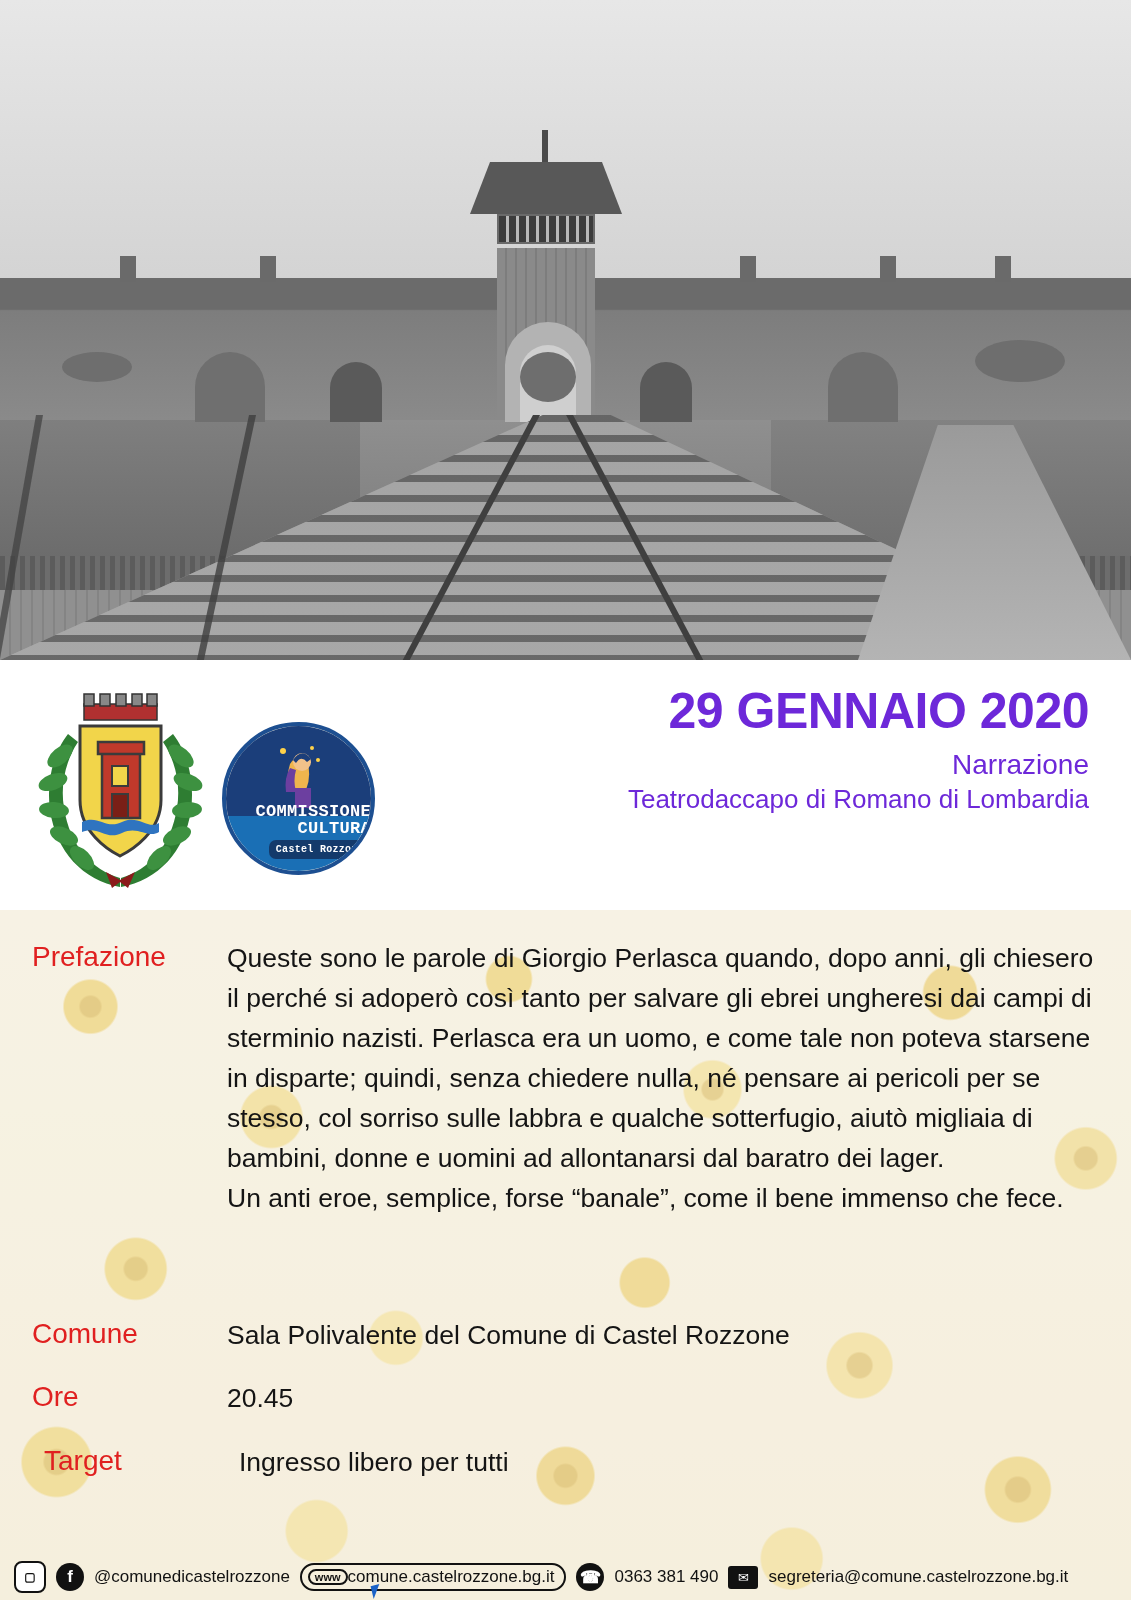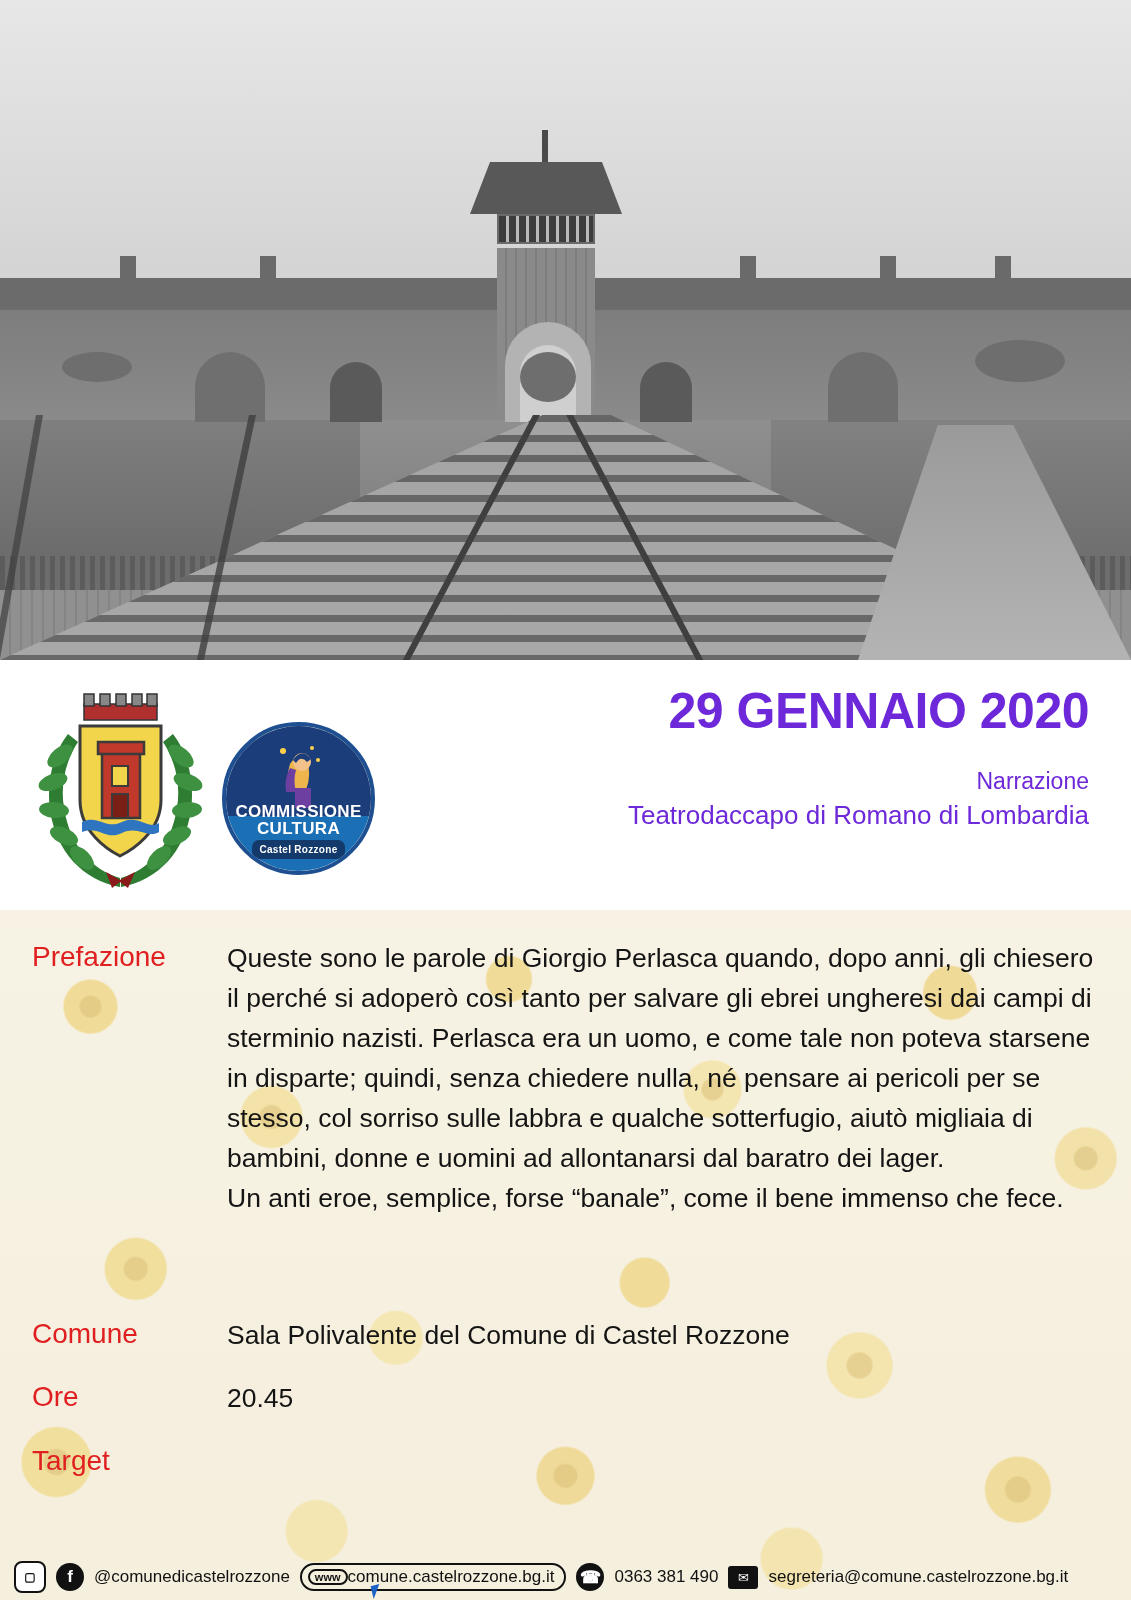--- a/index.html
+++ b/index.html
@@ -232,9 +232,9 @@
     margin-top: 2px;
   }
   .narration-line {
-    font-size: 23px;
+    font-size: 28px;
     line-height: 34px;
-    margin-top: 24px;
+    margin-top: 8px;
   }
   .company-line {
     font-size: 26px;

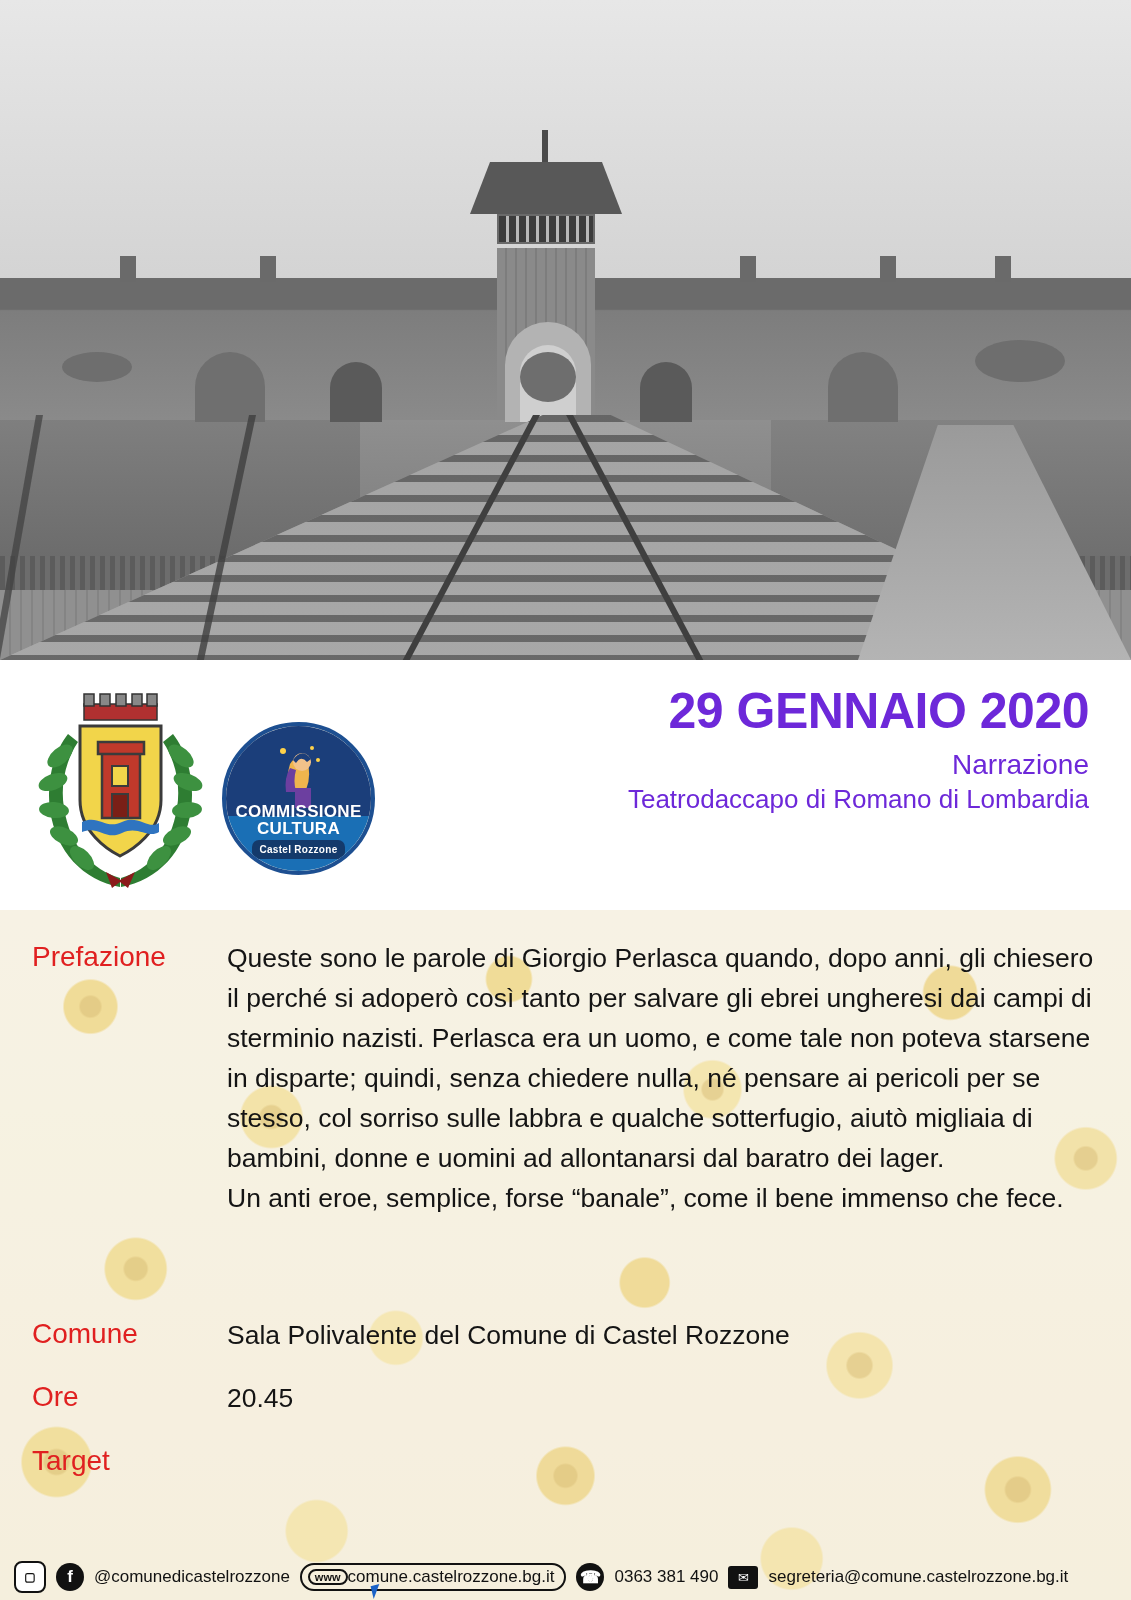--- a/index.html
+++ b/index.html
@@ -190,12 +190,13 @@
   .logo-text {
     position: absolute;
     left: 0; bottom: 12px; width: 100%;
-    text-align: center;
+    text-align: right;
     color: #ffffff;
     font-weight: bold;
     font-size: 17px;
     line-height: 17px;
     letter-spacing: .3px;
+    font-family: Liberation Mono, monospace;
   }
   .logo-sub {
     font-size: 10px;

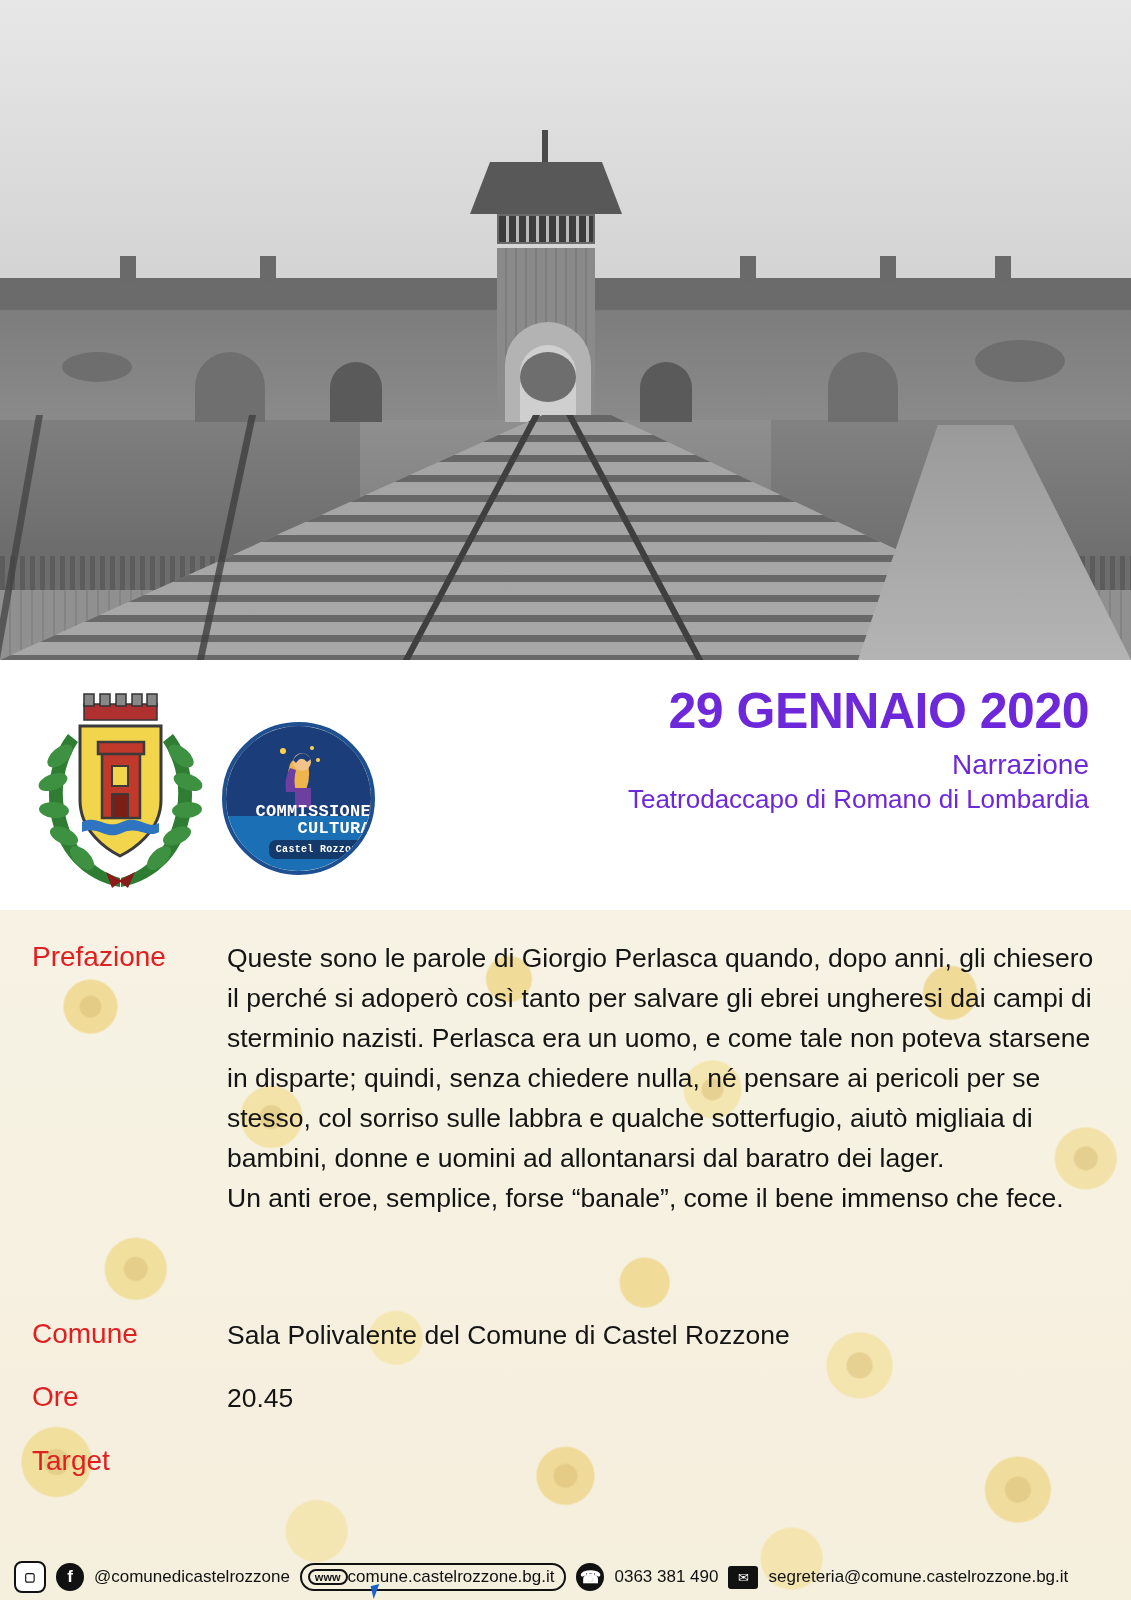--- a/index.html
+++ b/index.html
@@ -319,7 +319,7 @@
   #row-prefazione { top: 28px; }
   #row-luogo { top: 405px; }
   #row-ore { top: 468px; }
-  #row-target { top: 532px; }
+  #row-target { top: 532px; margin-left: 12px; }
 
   
   .footer {

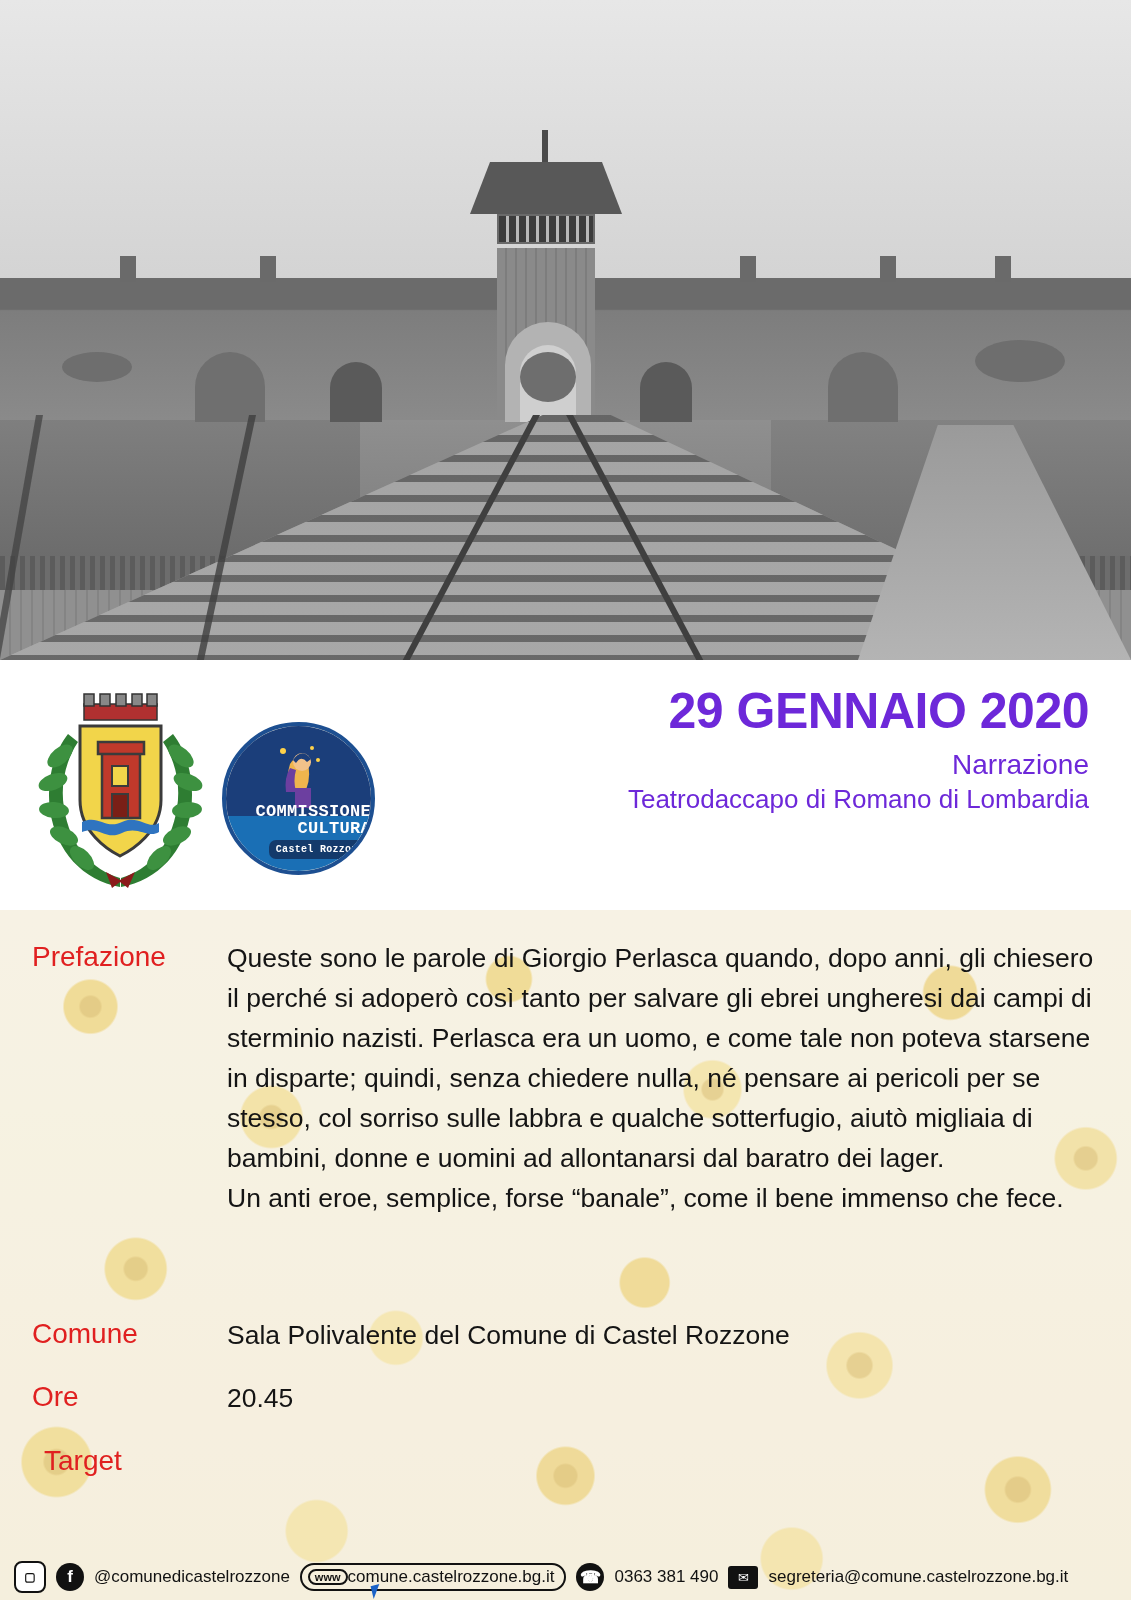--- a/index.html
+++ b/index.html
@@ -530,6 +530,7 @@
 
       <div class="row" id="row-target">
         <div class="label">Target</div>
+        <div class="value">Ingresso libero per tutti</div>
       </div>
     </div>
 

